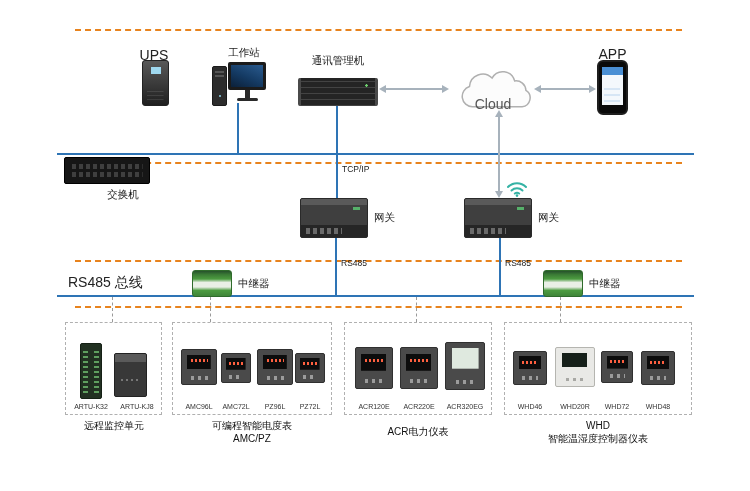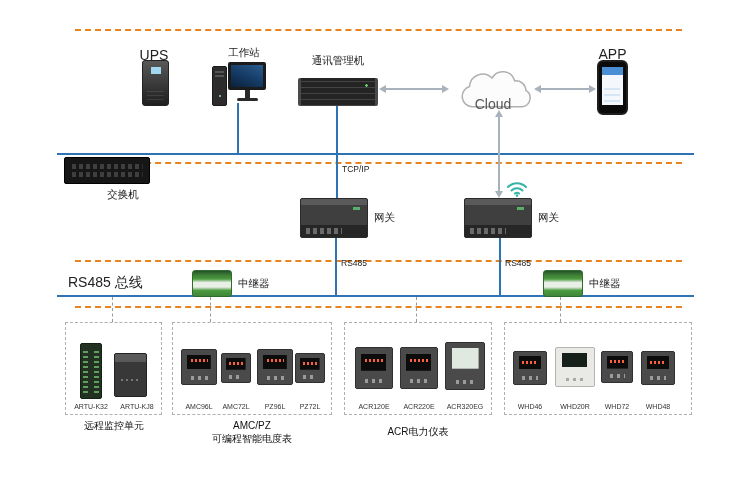--- a/index.html
+++ b/index.html
@@ -239,6 +239,10 @@
     <div class="dev-label" style="left:90px;top:80px;width:44px">WHD72</div>
     <div class="dev-label" style="left:131px;top:80px;width:44px">WHD48</div>
   </div>
+  <div class="caption" style="left:528px;top:419px;width:140px">
+    <div>WHD</div>
+    <div>智能温湿度控制器仪表</div>
+  </div>
 
 </div>
 

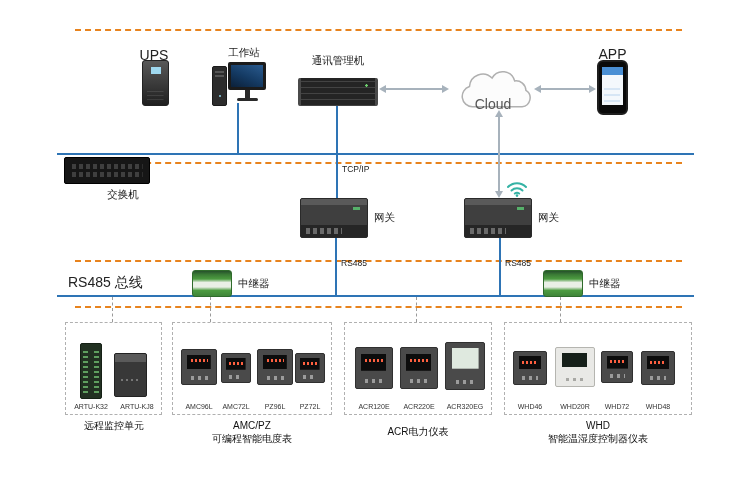--- a/index.html
+++ b/index.html
@@ -213,8 +213,8 @@
     <div class="dev-label" style="left:117px;top:80px;width:40px">PZ72L</div>
   </div>
   <div class="caption" style="left:182px;top:419px;width:140px">
+    <div>可编程智能电度表</div>
     <div>AMC/PZ</div>
-    <div>可编程智能电度表</div>
   </div>
 
   <div class="abs group-box" style="left:344px;top:322px;width:148px;height:93px">

